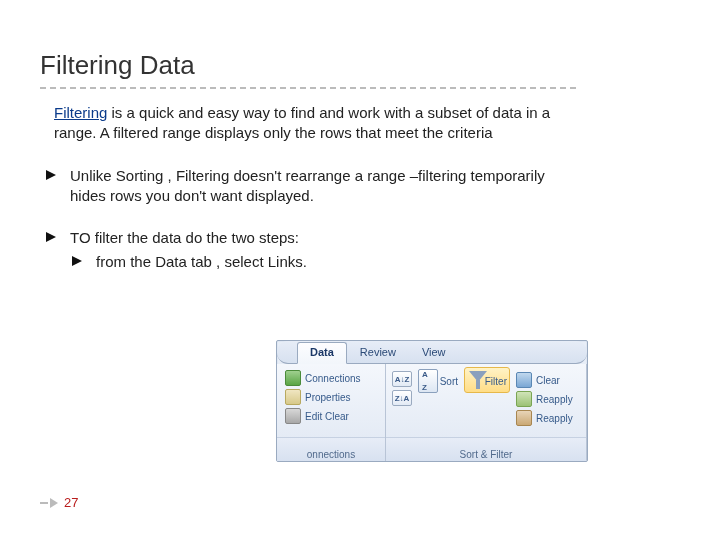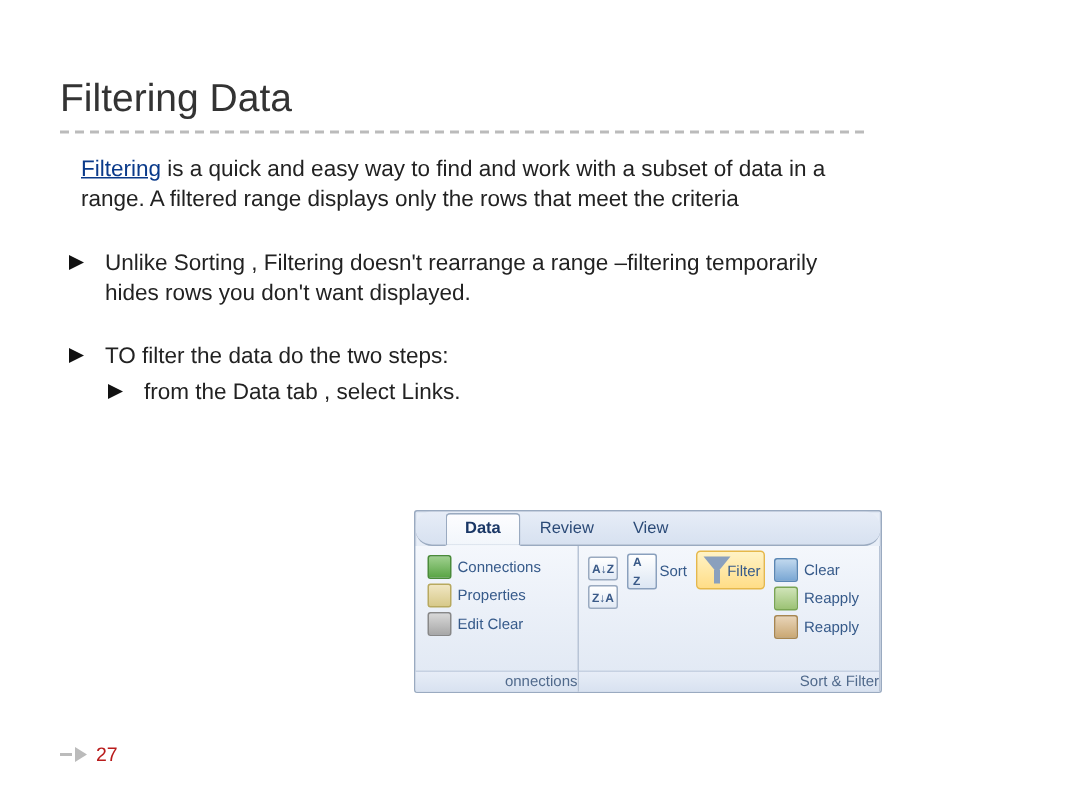--- a/index.html
+++ b/index.html
@@ -137,10 +137,10 @@
     justify-content: space-between;
   }
   .group-label {
-    text-align: right;
+    text-align: center;
     font-size: 10px;
     color: #516a8c;
-    padding: 1px 0 2px 0;
+    padding: 11px 0 2px 0;
     background: linear-gradient(#e7edf7, #d7e1f0);
     margin: 0 -6px -1px -6px;
     border-top: 1px solid #c6d1e2;

